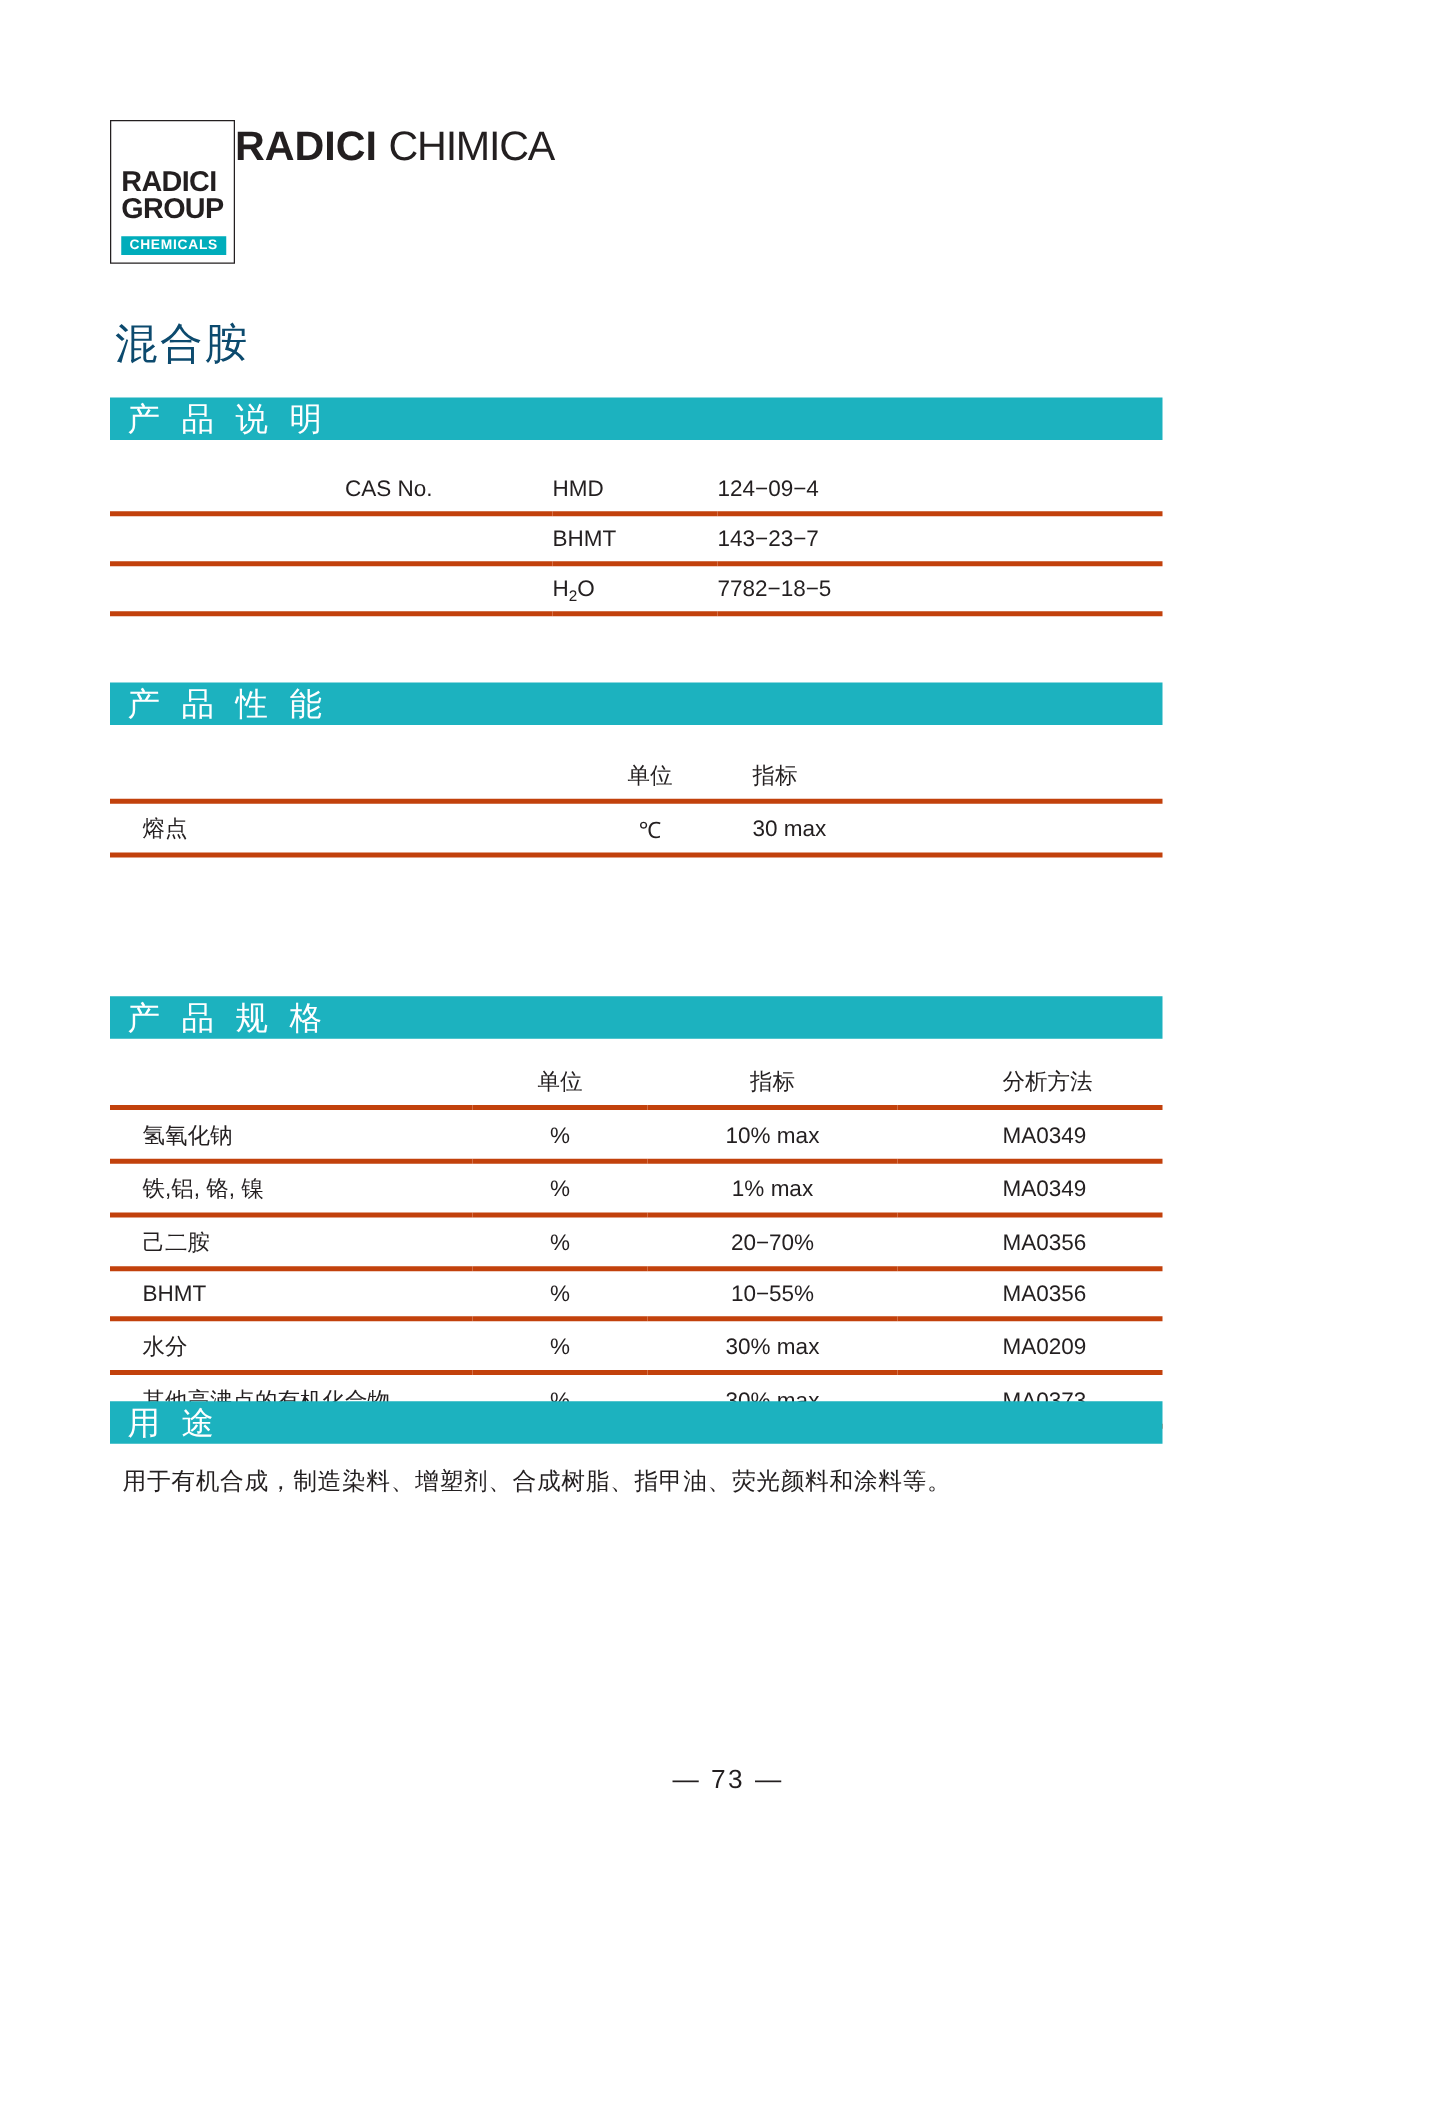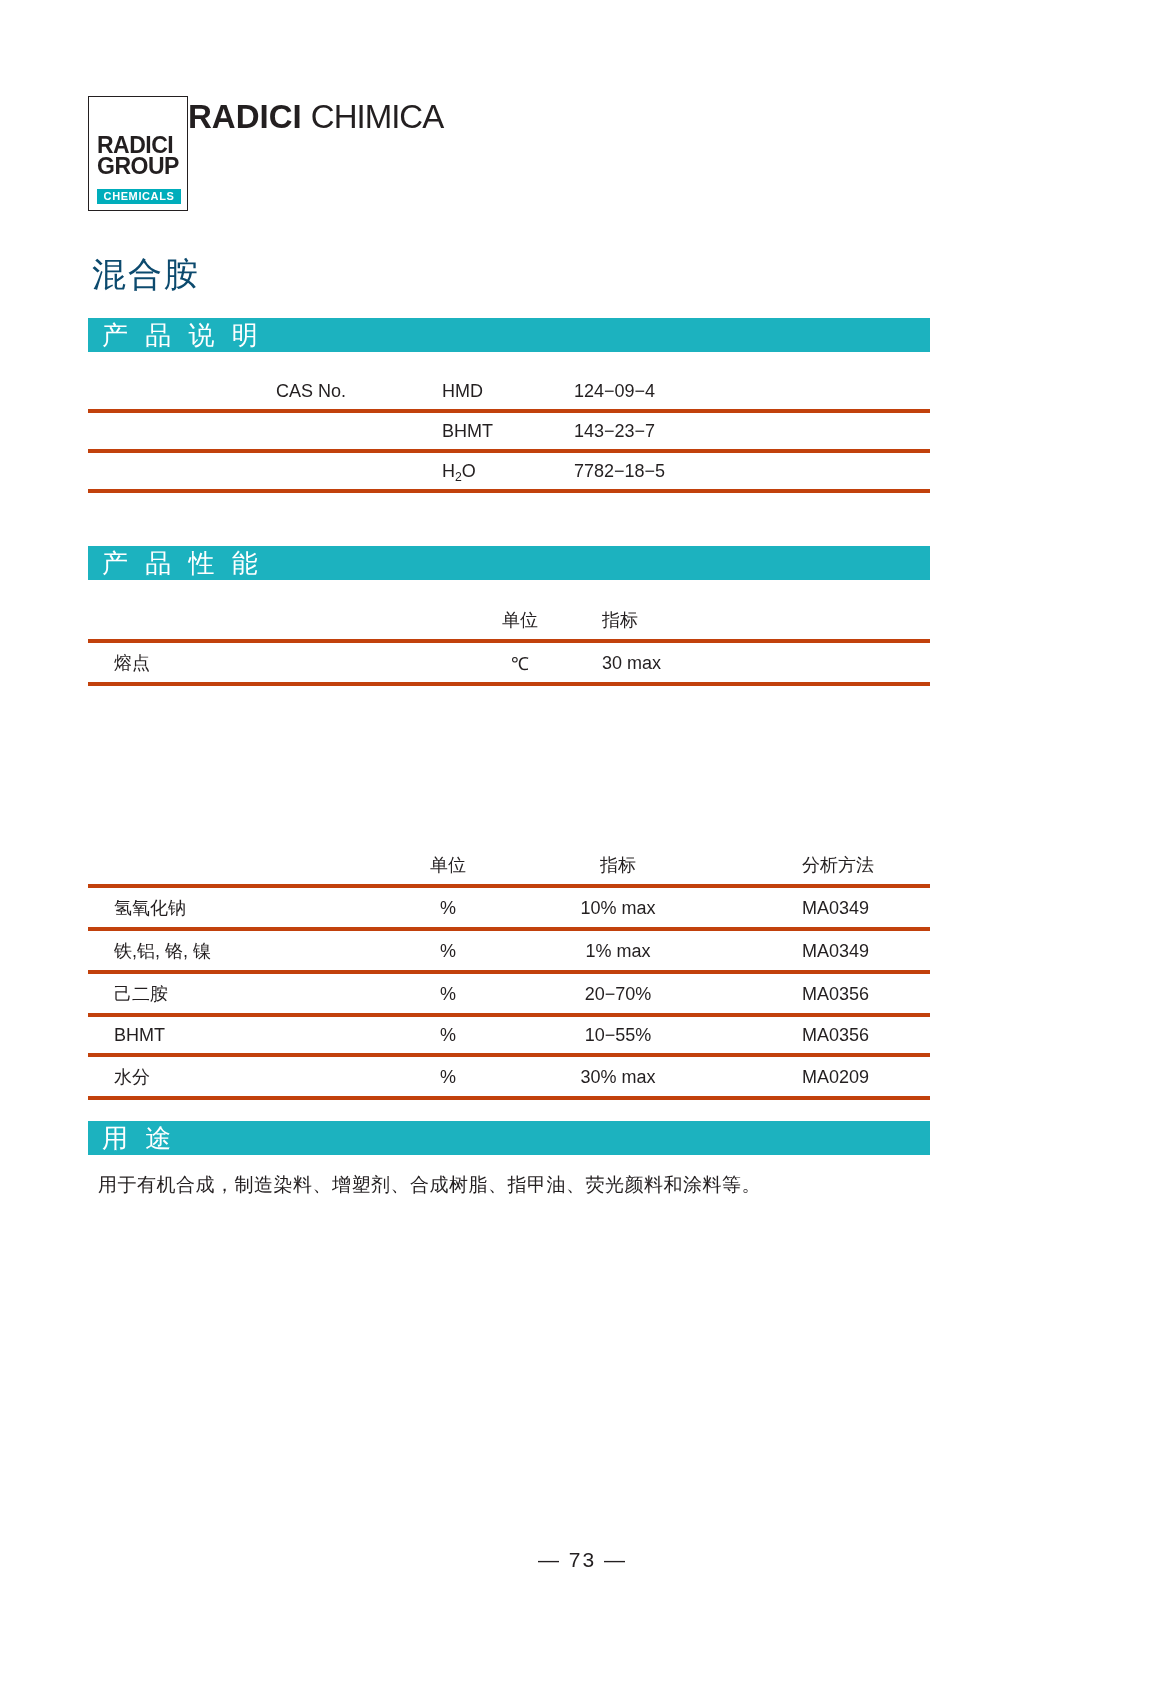--- a/index.html
+++ b/index.html
@@ -236,6 +236,7 @@
     </tbody>
   </table>
 
+  <div class="section-bar" style="top:797px;">产 品 规 格</div>
 
   <table class="doc-table" id="spec-table">
     <tbody>

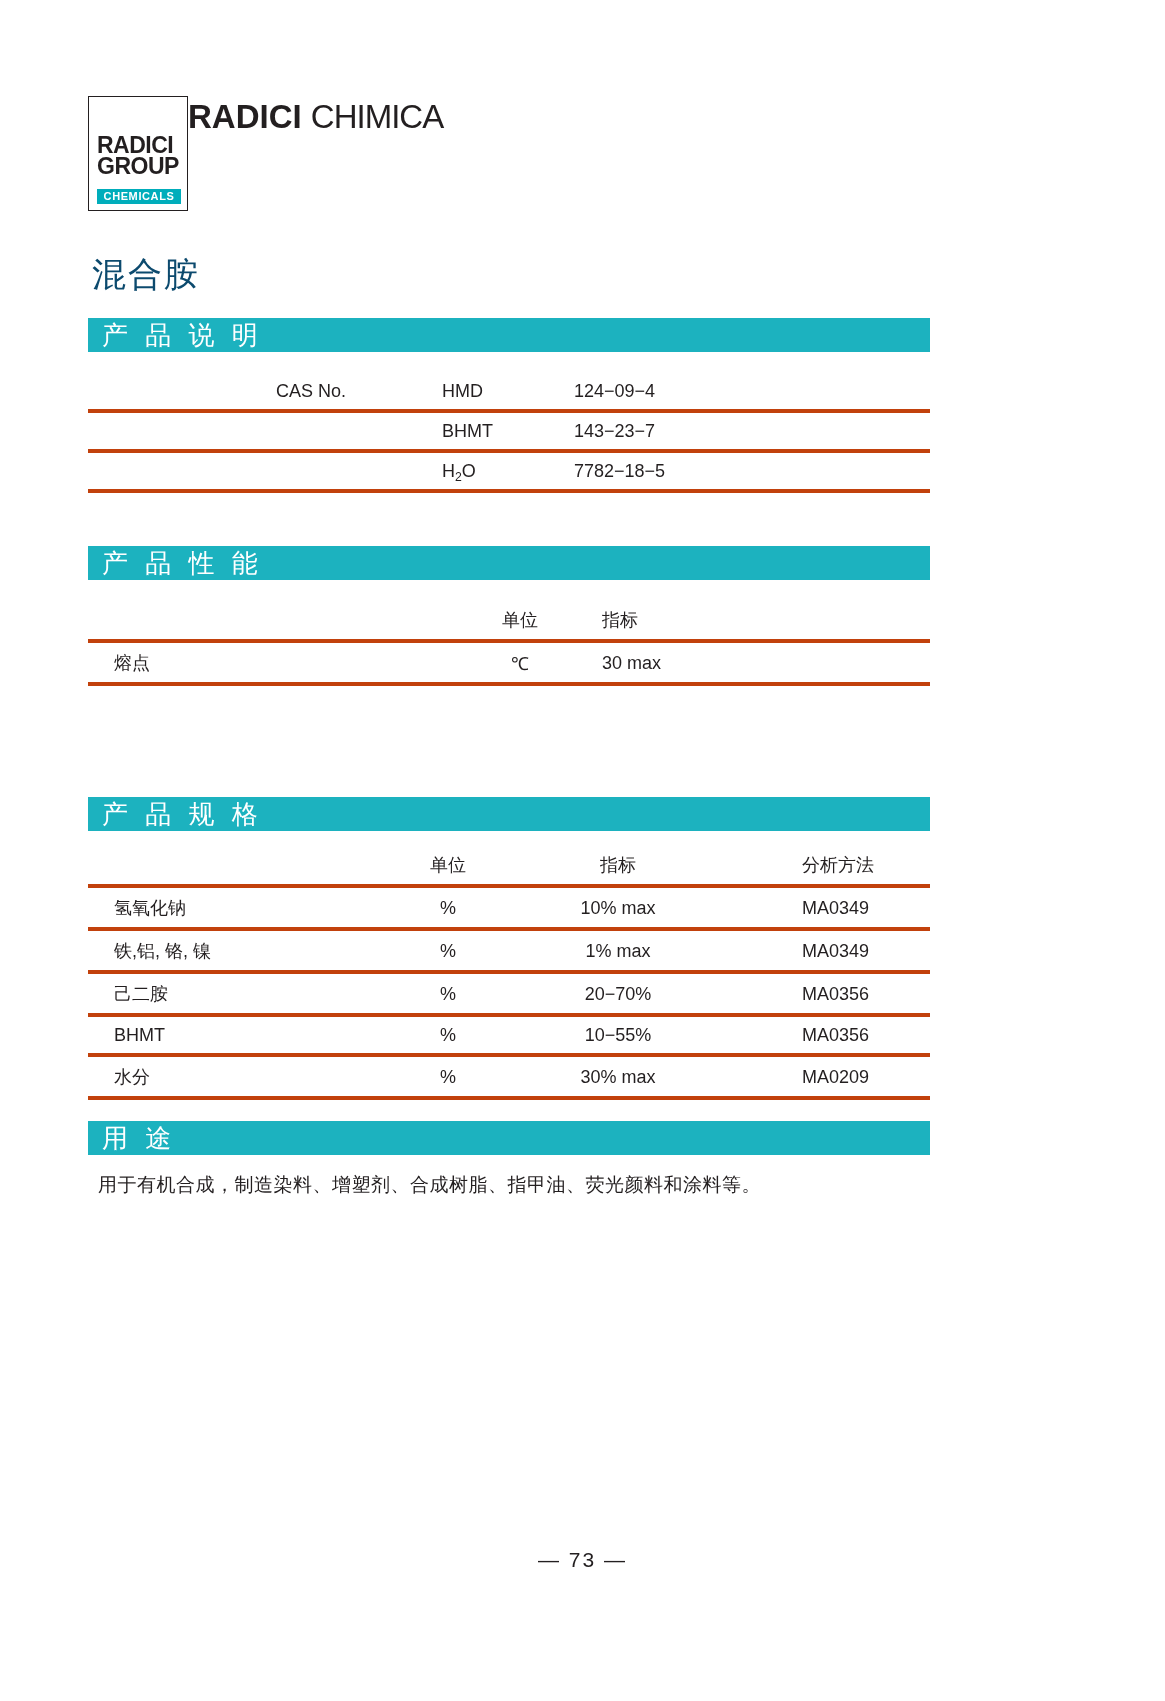--- a/index.html
+++ b/index.html
@@ -276,6 +276,12 @@
         <td class="c3">30% max</td>
         <td class="c4">MA0209</td>
       </tr>
+      <tr>
+        <td class="c1">其他高沸点的有机化合物</td>
+        <td class="c2">%</td>
+        <td class="c3">30% max</td>
+        <td class="c4">MA0373</td>
+      </tr>
     </tbody>
   </table>
 

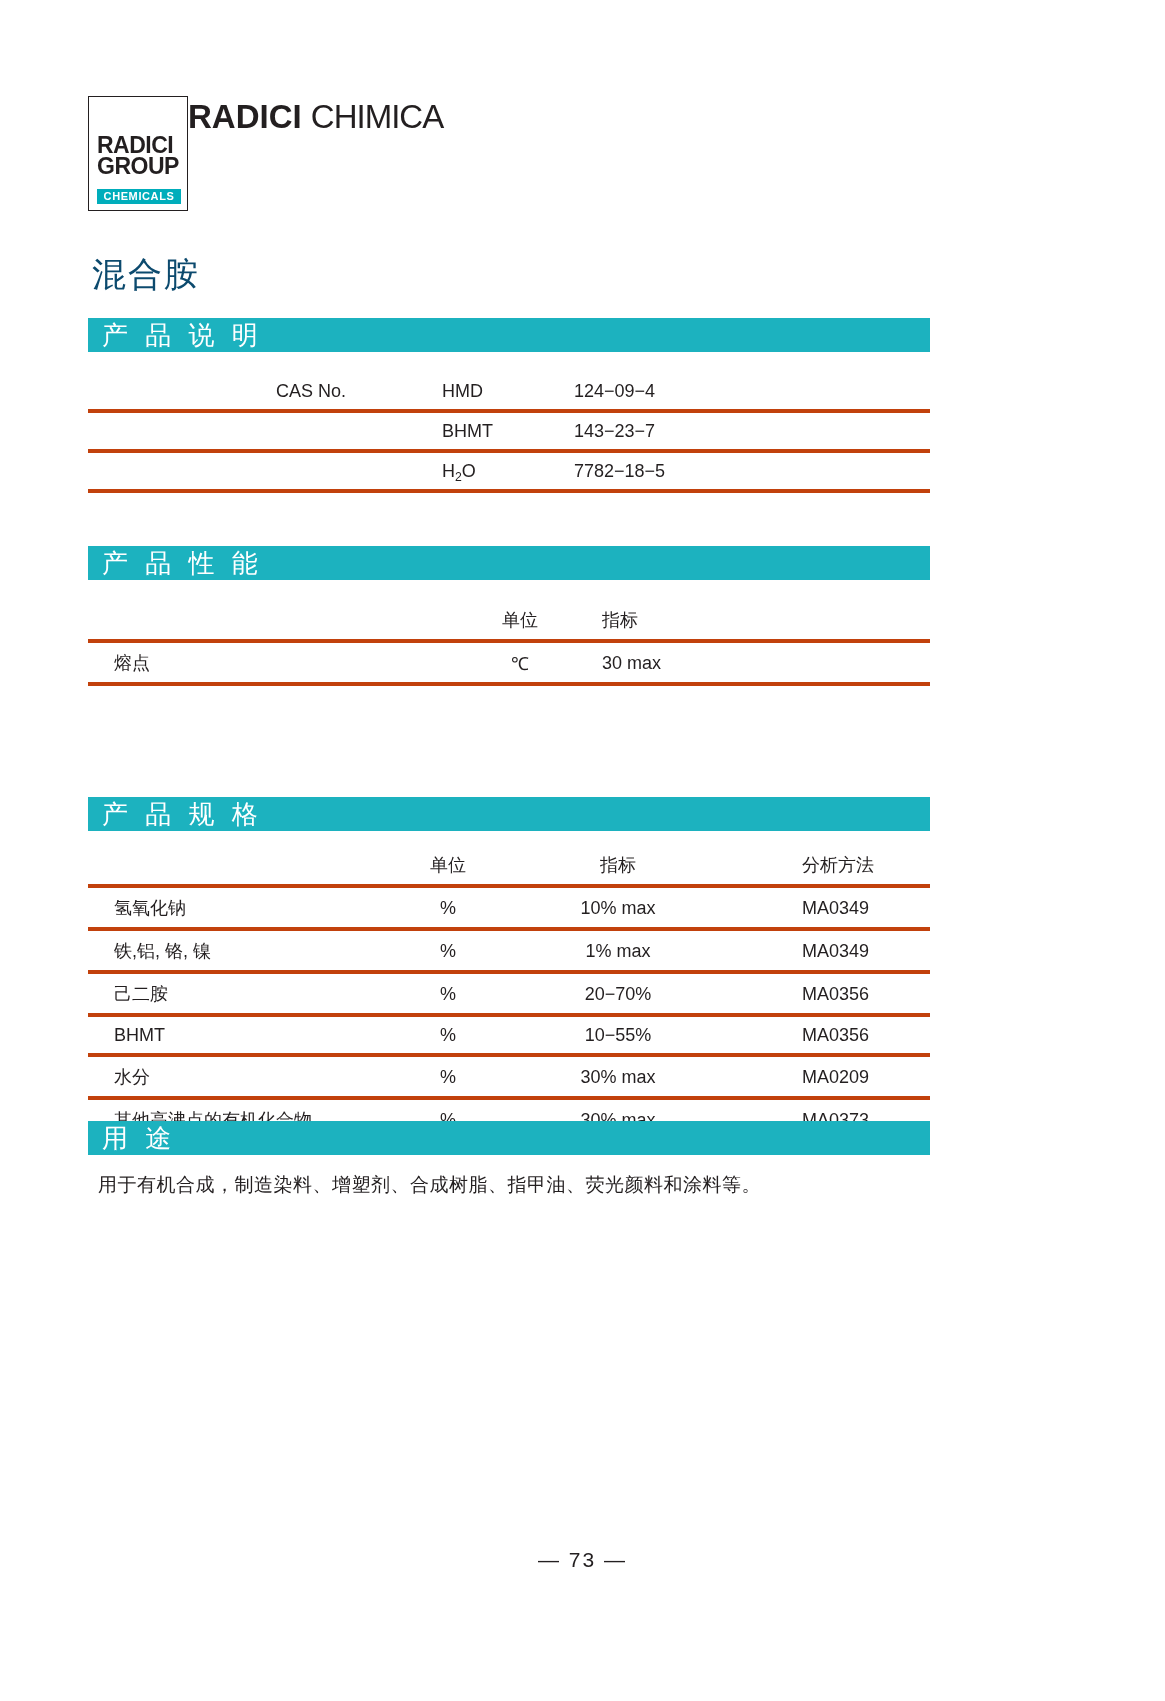--- a/index.html
+++ b/index.html
@@ -163,7 +163,7 @@
   .page-number {
     position: absolute;
     left: 0;
-    top: 1548px;
+    top: 1412px;
     width: 1165px;
     text-align: center;
     font-size: 21px;

